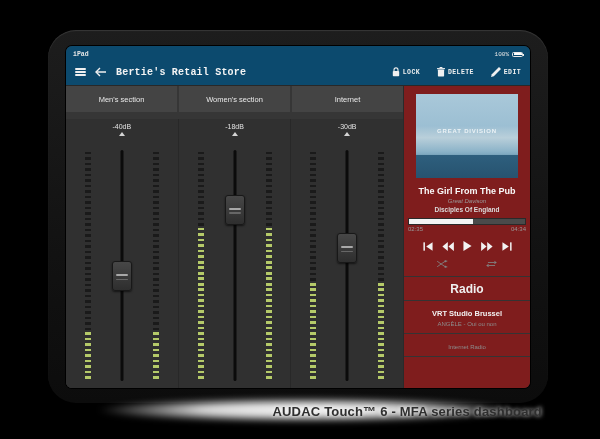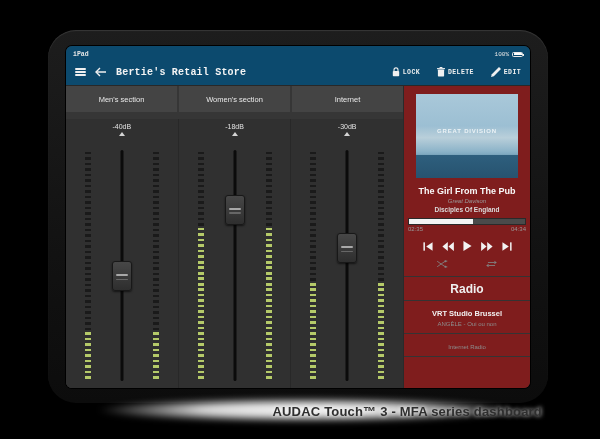--- a/index.html
+++ b/index.html
@@ -97,7 +97,7 @@
 <body>
 
 <div class="glow"></div>
-<div class="caption">AUDAC Touch™ 3 - MFA series dashboard</div>
+<div class="caption">AUDAC Touch™ 6 - MFA series dashboard</div>
 
 <div class="tablet">
   <div class="screen">

